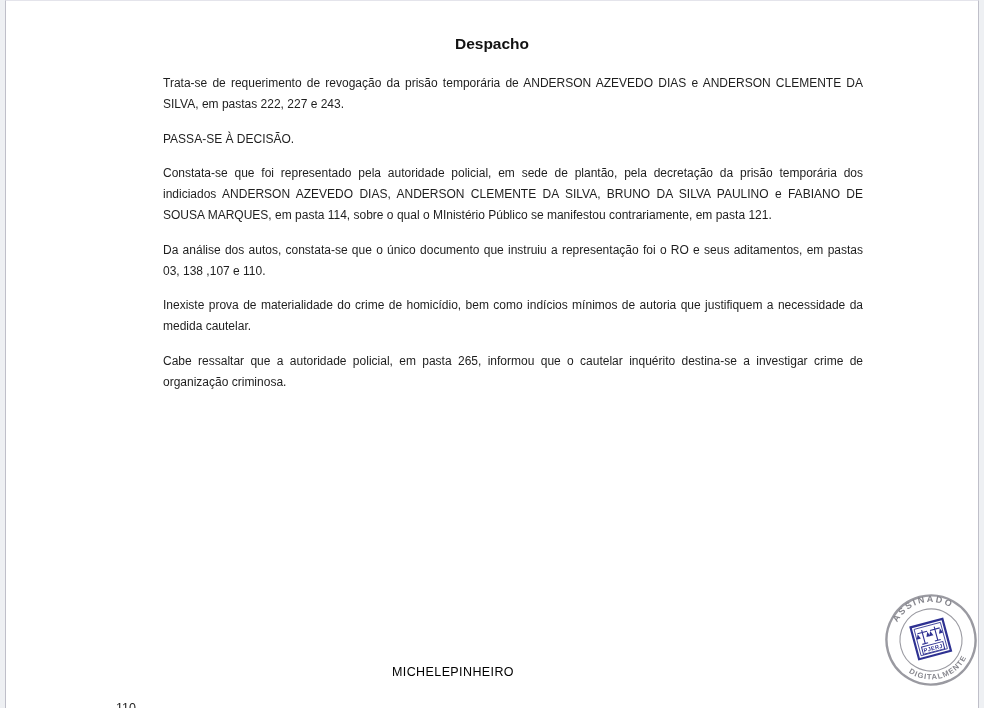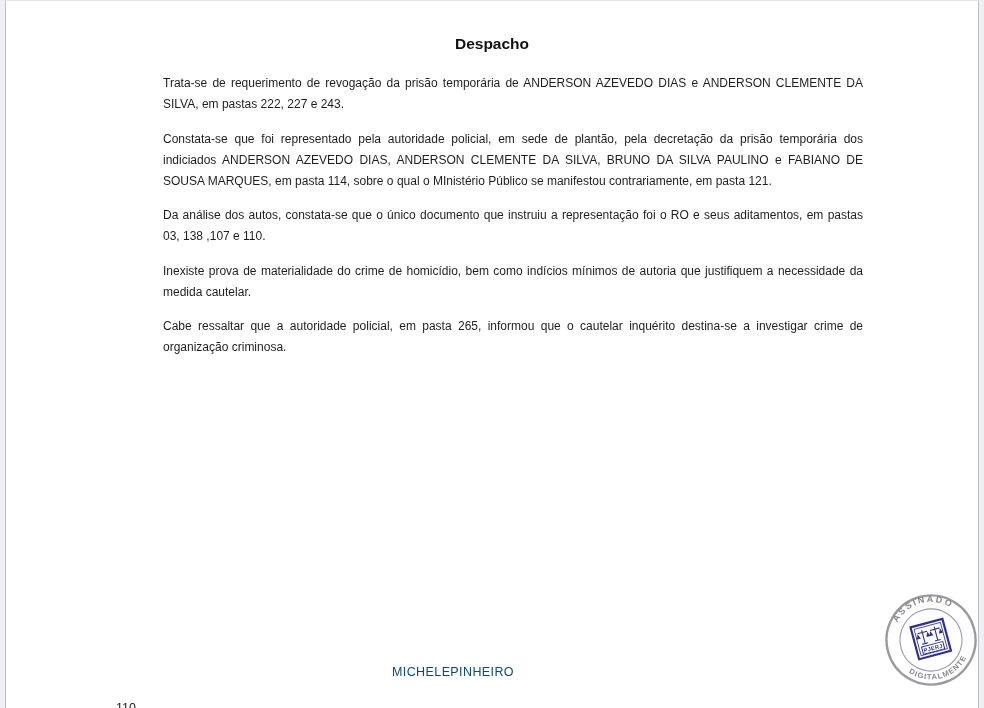--- a/index.html
+++ b/index.html
@@ -68,6 +68,7 @@
 
   <div class="doc-body">
     <p>Trata-se de requerimento de revogação da prisão temporária de ANDERSON AZEVEDO DIAS e ANDERSON CLEMENTE DA SILVA, em pastas 222, 227 e 243.</p>
+    <p>PASSA-SE À DECISÃO.</p>
     <p>Constata-se que foi representado pela autoridade policial, em sede de plantão, pela decretação da prisão temporária dos indiciados ANDERSON AZEVEDO DIAS, ANDERSON CLEMENTE DA SILVA, BRUNO DA SILVA PAULINO e FABIANO DE SOUSA MARQUES, em pasta 114, sobre o qual o MInistério Público se manifestou contrariamente, em pasta 121.</p>
     <p>Da análise dos autos, constata-se que o único documento que instruiu a representação foi o RO e seus aditamentos, em pastas 03, 138 ,107 e 110.</p>
     <p>Inexiste prova de materialidade do crime de homicídio, bem como indícios mínimos de autoria que justifiquem a necessidade da medida cautelar.</p>

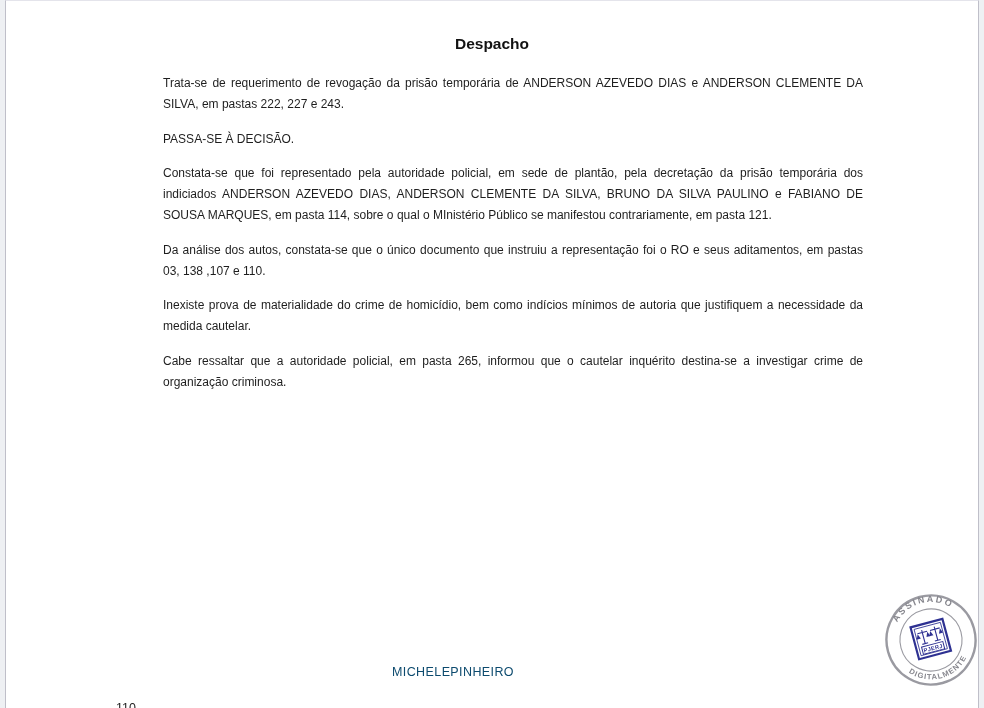--- a/index.html
+++ b/index.html
@@ -51,7 +51,7 @@
     top: 664px; left: 386px;
     font-size: 12.5px;
     letter-spacing: 0.4px;
-    color: #0c4a6e;
+    color: #000000;
   }
   .seal {
     position: absolute;

